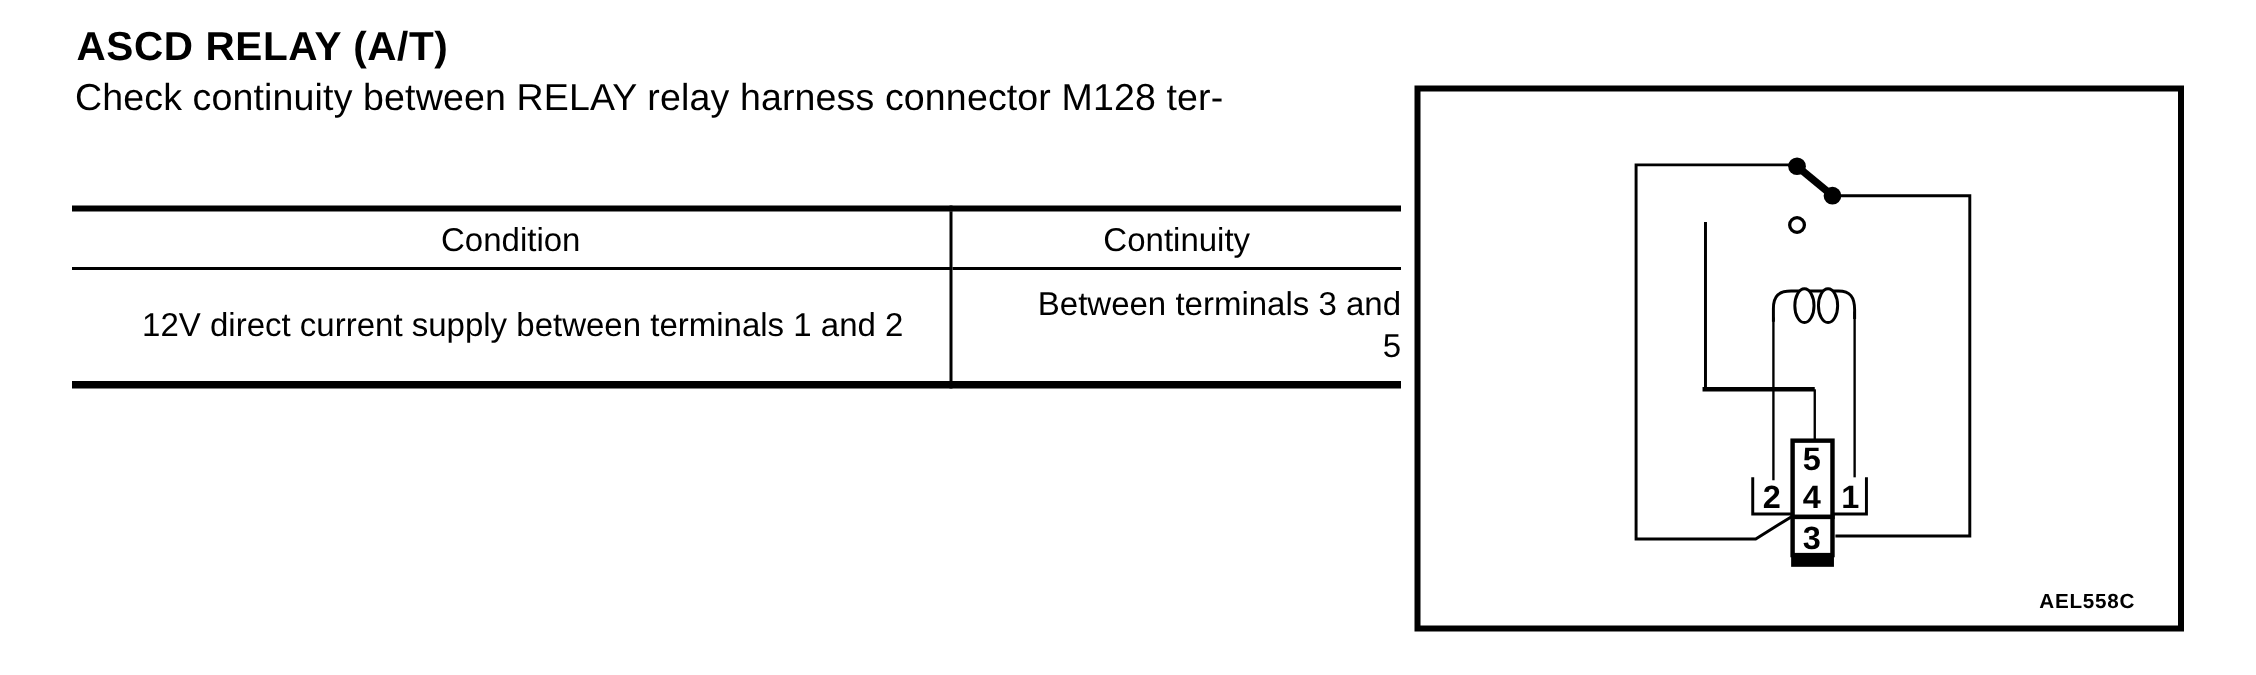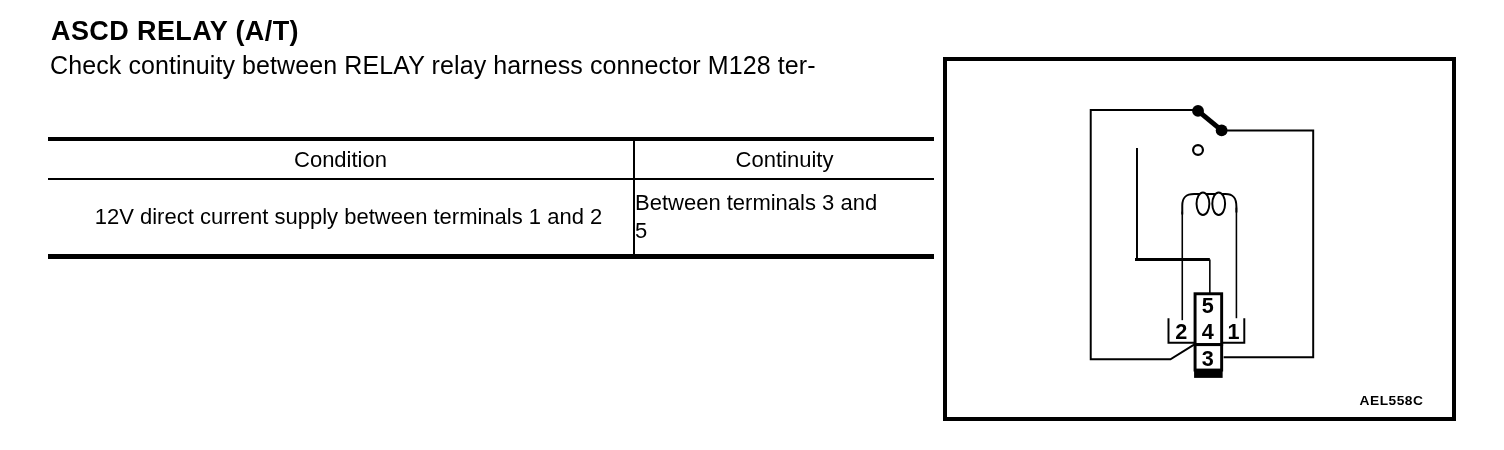--- a/index.html
+++ b/index.html
@@ -44,7 +44,7 @@
   .cond-table tr.row-2 td { height: 66px; }
   .cond-table .v-div { border-left: 2px solid #000; }
   .cond-table td.cell-cond { text-align: center; padding-left: 16px; }
-  .cond-table td.cell-cont { text-align: left; }
+  .cond-table td.cell-cont { text-align: right; }
   .cond-table td.cell-cont span {
     display: inline-block; max-width: 252px; line-height: 28px;
   }

